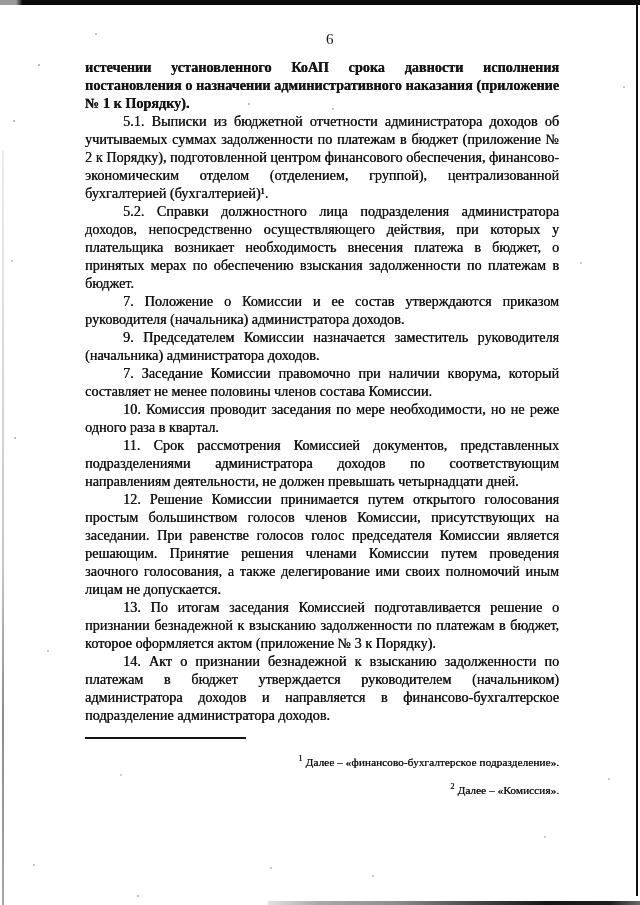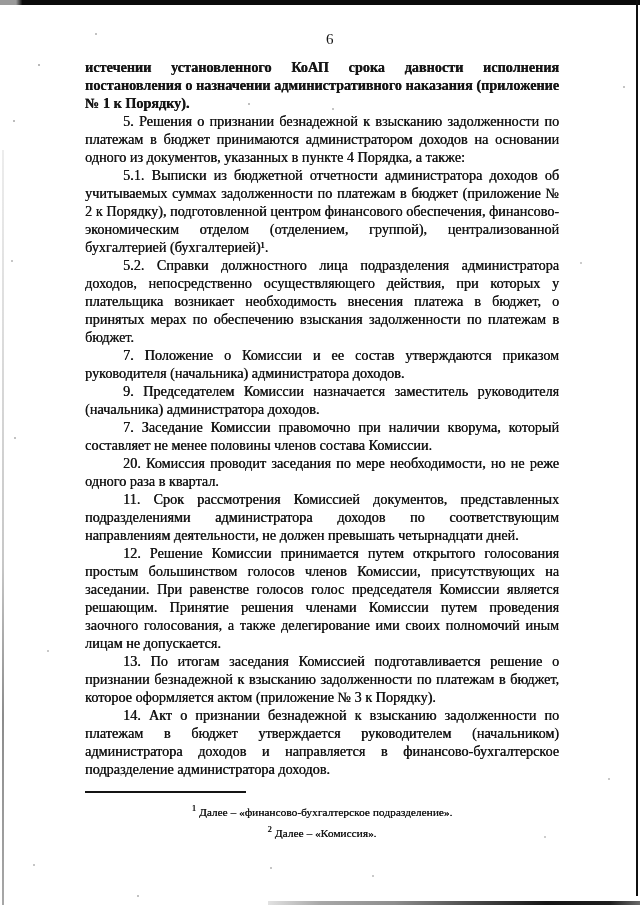--- a/index.html
+++ b/index.html
@@ -100,7 +100,6 @@
 
 <div class="content">
   <p class="no-indent">истечении установленного КоАП срока давности исполнения постановления о назначении административного наказания (приложение № 1 к Порядку).</p>
-  <p>5. Решения о признании безнадежной к взысканию задолженности по платежам в бюджет принимаются администратором доходов на основании одного из документов, указанных в пункте 4 Порядка, а также:</p>
   <p>5.1. Выписки из бюджетной отчетности администратора доходов об учитываемых суммах задолженности по платежам в бюджет (приложение № 2 к Порядку), подготовленной центром финансового обеспечения, финансово-экономическим отделом (отделением, группой), централизованной бухгалтерией (бухгалтерией)¹.</p>
   <p>5.2. Справки должностного лица подразделения администратора доходов, непосредственно осуществляющего действия, при которых у плательщика возникает необходимость внесения платежа в бюджет, о принятых мерах по обеспечению взыскания задолженности по платежам в бюджет.</p>
   <p>7. Положение о Комиссии и ее состав утверждаются приказом руководителя (начальника) администратора доходов.</p>

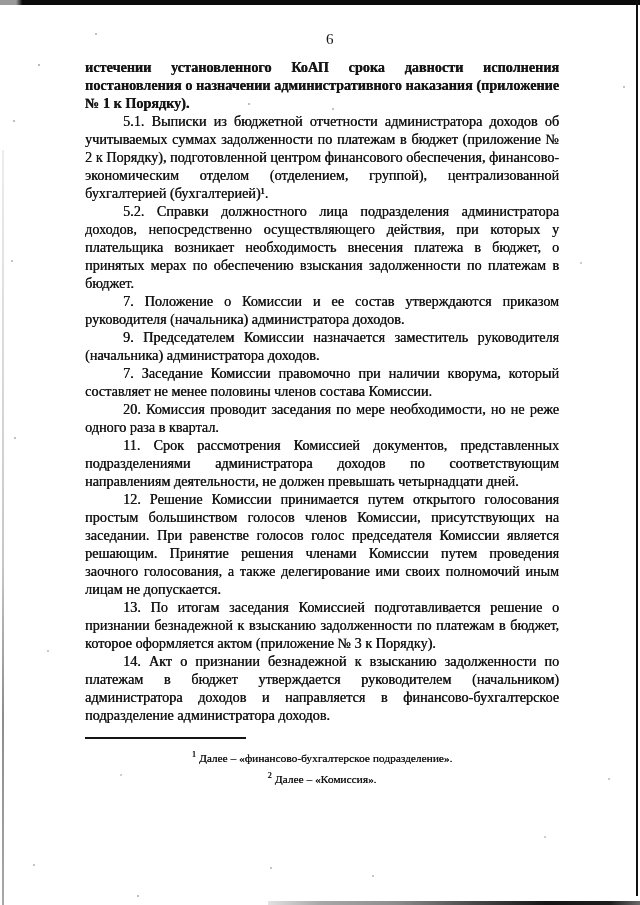--- a/index.html
+++ b/index.html
@@ -105,7 +105,7 @@
   <p>7. Положение о Комиссии и ее состав утверждаются приказом руководителя (начальника) администратора доходов.</p>
   <p>9. Председателем Комиссии назначается заместитель руководителя (начальника) администратора доходов.</p>
   <p>7. Заседание Комиссии правомочно при наличии кворума, который составляет не менее половины членов состава Комиссии.</p>
-  <p>20. Комиссия проводит заседания по мере необходимости, но не реже одного раза в квартал.</p>
+  <p>10. Комиссия проводит заседания по мере необходимости, но не реже одного раза в квартал.</p>
   <p>11. Срок рассмотрения Комиссией документов, представленных подразделениями администратора доходов по соответствующим направлениям деятельности,  не должен превышать четырнадцати дней.</p>
   <p>12. Решение Комиссии принимается путем открытого голосования простым большинством голосов членов Комиссии, присутствующих на заседании. При равенстве голосов голос председателя Комиссии является решающим. Принятие решения членами Комиссии путем проведения заочного голосования, а также делегирование ими своих полномочий иным лицам не допускается.</p>
   <p>13. По итогам заседания Комиссией подготавливается решение о признании безнадежной к взысканию задолженности по платежам в бюджет, которое оформляется актом (приложение № 3 к Порядку).</p>

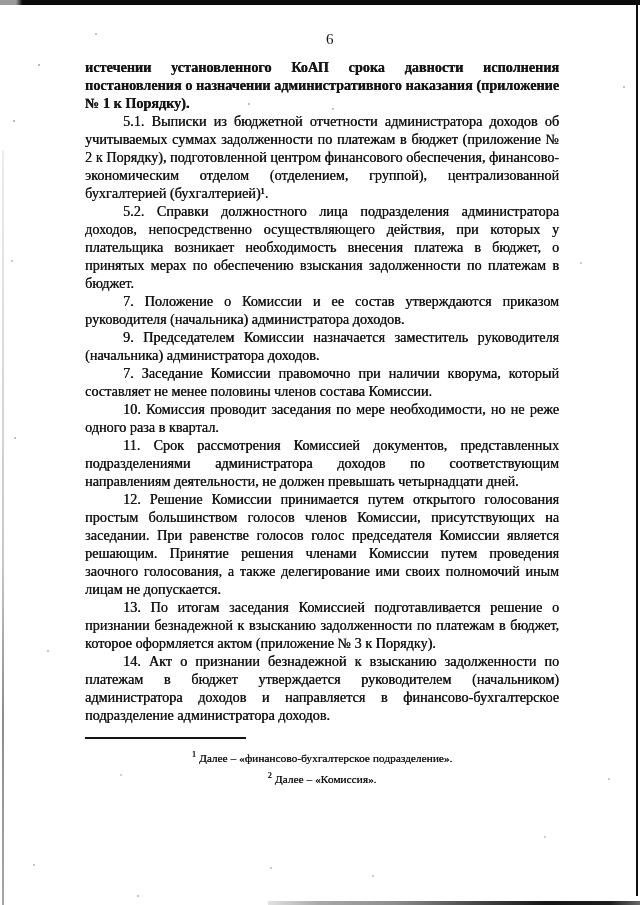--- a/index.html
+++ b/index.html
@@ -73,8 +73,8 @@
   .footnotes {
     margin-top: 13px;
     font-size: 11.4px;
-    line-height: 17px;
-    text-align: center;
+    line-height: 24px;
+    text-align: right;
     text-shadow: 0.25px 0 0 currentColor;
   }
   .footnote-rule {

